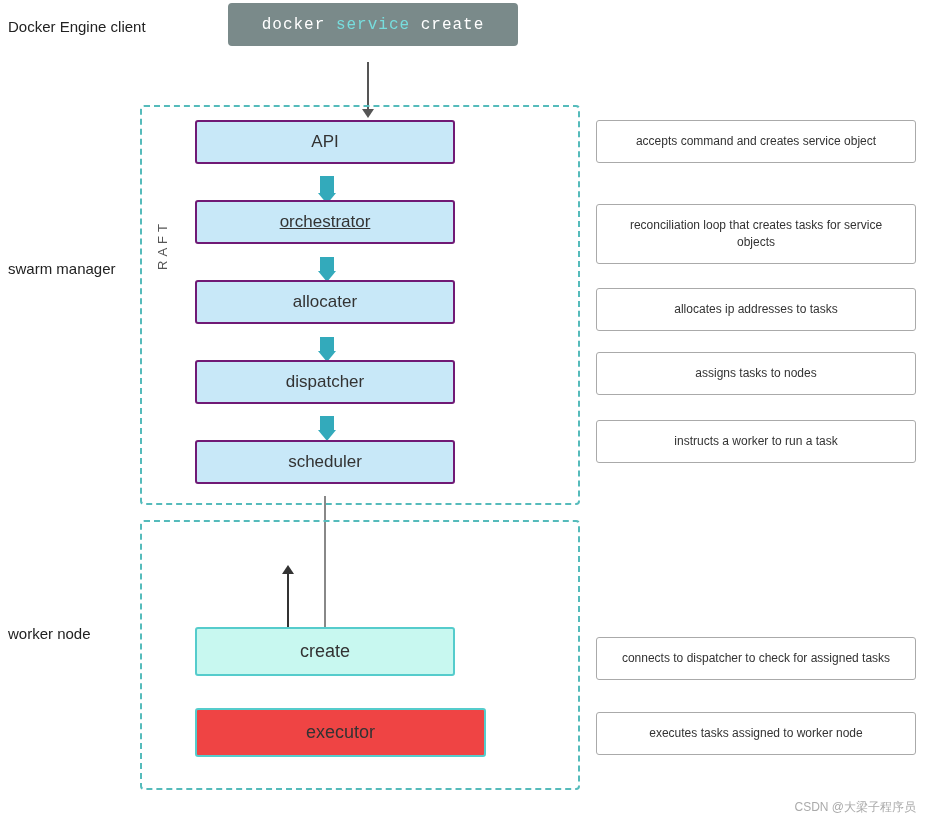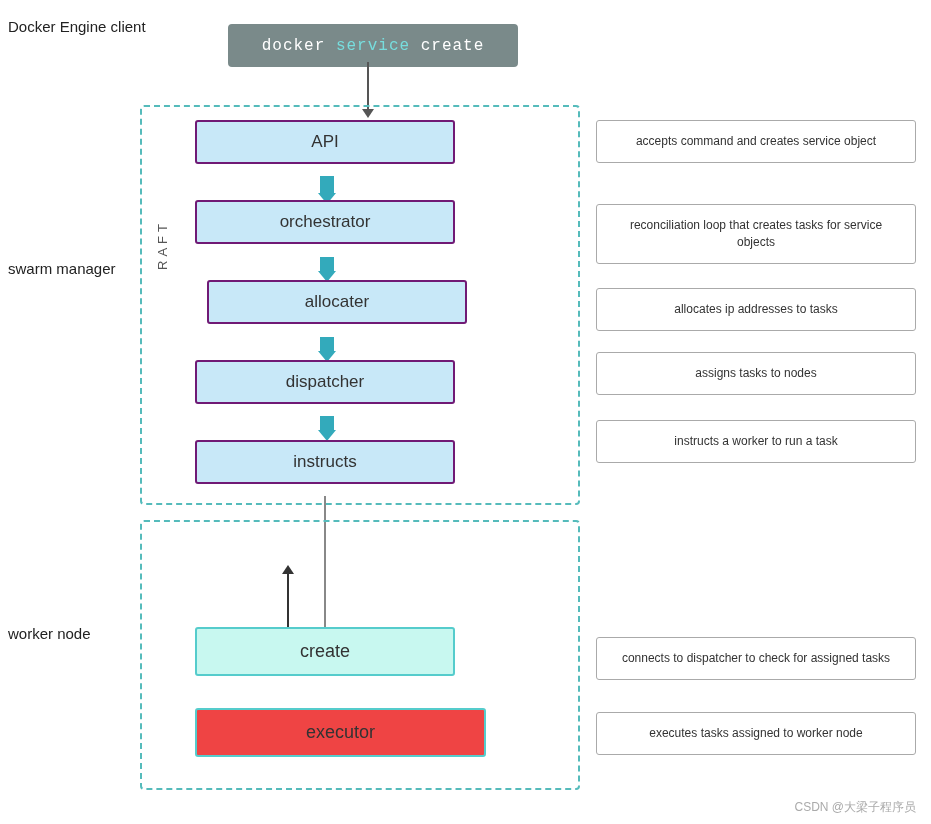--- a/index.html
+++ b/index.html
@@ -32,7 +32,7 @@
     
     .docker-cmd-box {
       position: absolute;
-      top: 24px;
+      top: 3px;
       left: 228px;
       width: 290px;
       background: #7a8a8a;

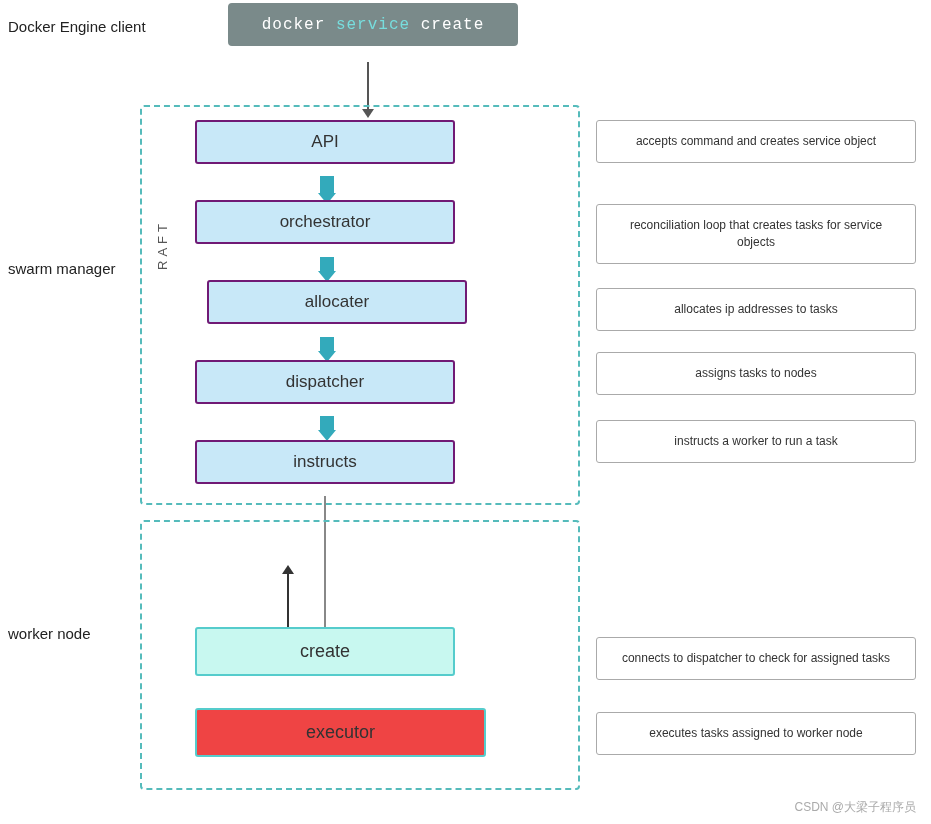--- a/index.html
+++ b/index.html
@@ -119,7 +119,7 @@
     }
 
     .box-api { top: 120px; }
-    .box-orchestrator { top: 200px; }
+    .box-orchestrator { top: 200px; text-decoration: underline; }
     .box-allocater { top: 280px; margin-left: 12px; }
     .box-dispatcher { top: 360px; }
     .box-scheduler { top: 440px; }

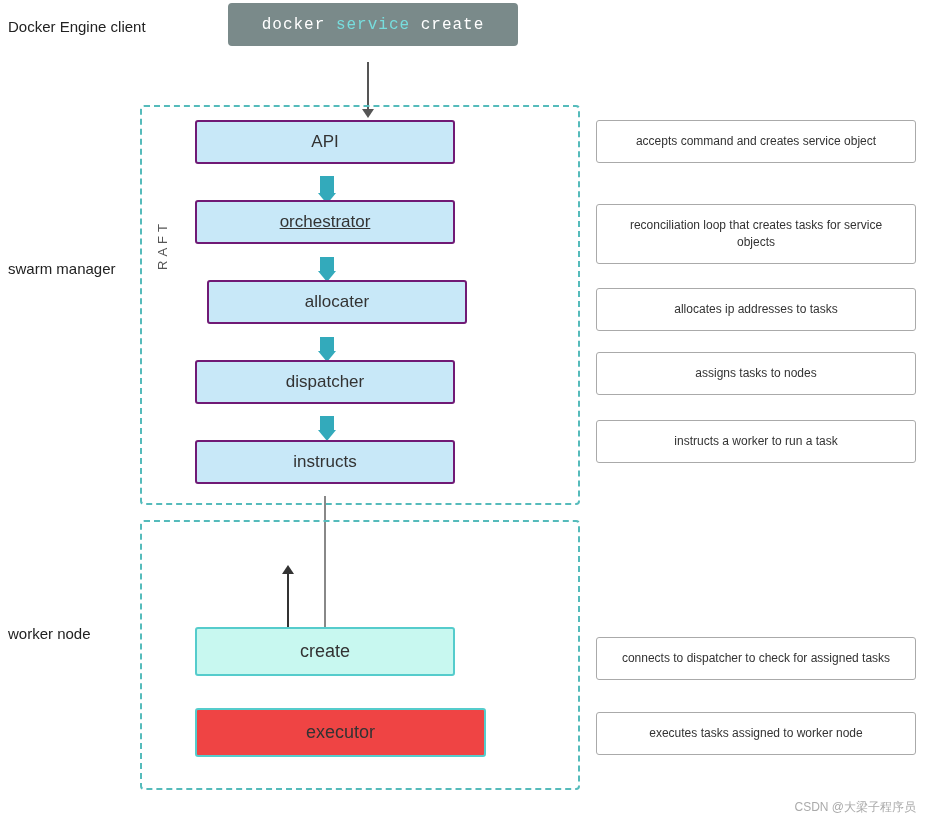--- a/index.html
+++ b/index.html
@@ -120,7 +120,7 @@
 
     .box-api { top: 120px; }
     .box-orchestrator { top: 200px; text-decoration: underline; }
-    .box-allocater { top: 280px; margin-left: 12px; }
+    .box-allocater { top: 280px; }
     .box-dispatcher { top: 360px; }
     .box-scheduler { top: 440px; }
 

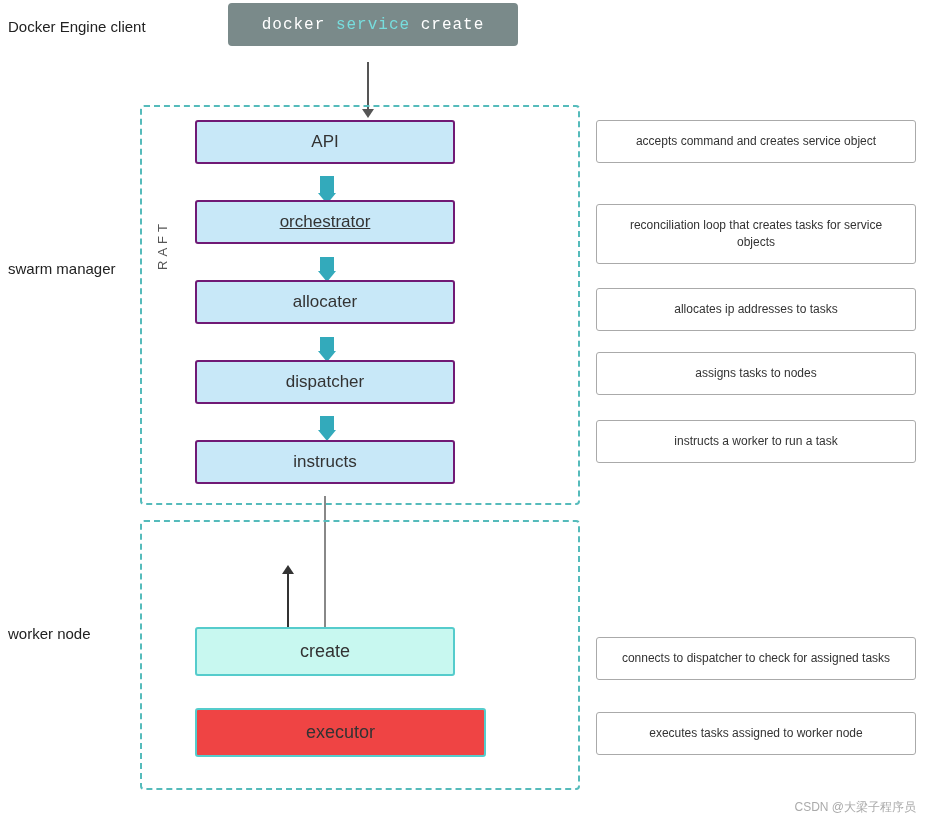--- a/index.html
+++ b/index.html
@@ -333,7 +333,7 @@
     <div style="width:0; height:0; border-left:9px solid transparent; border-right:9px solid transparent; border-top:11px solid #3ab;"></div>
   </div>
 
-  <div class="component-box box-scheduler">instructs</div>
+  <div class="component-box box-scheduler">scheduler</div>
 
   <div class="desc-box desc-api">accepts command and creates service object</div>
   <div class="desc-box desc-orchestrator">reconciliation loop that creates tasks for service objects</div>

